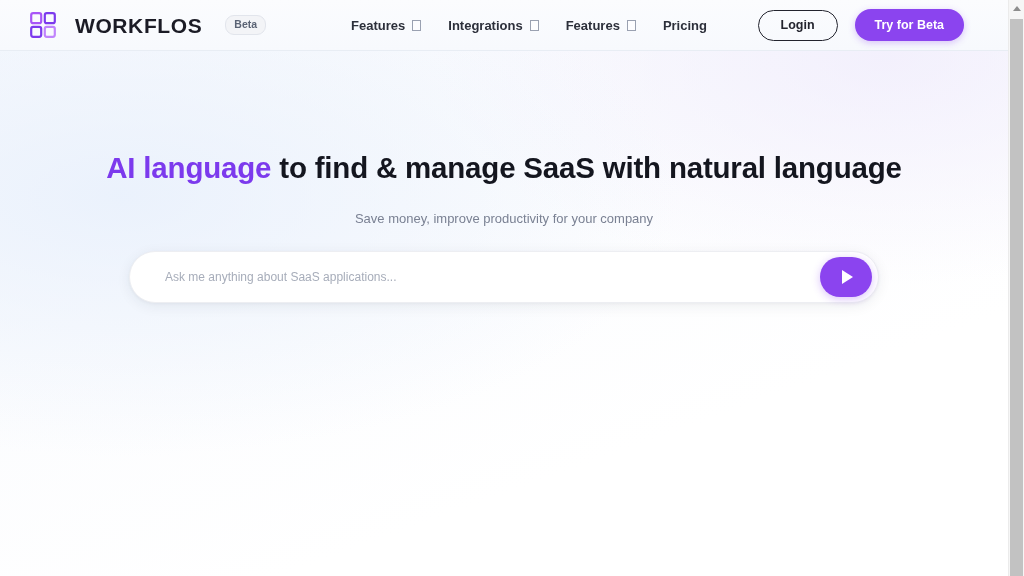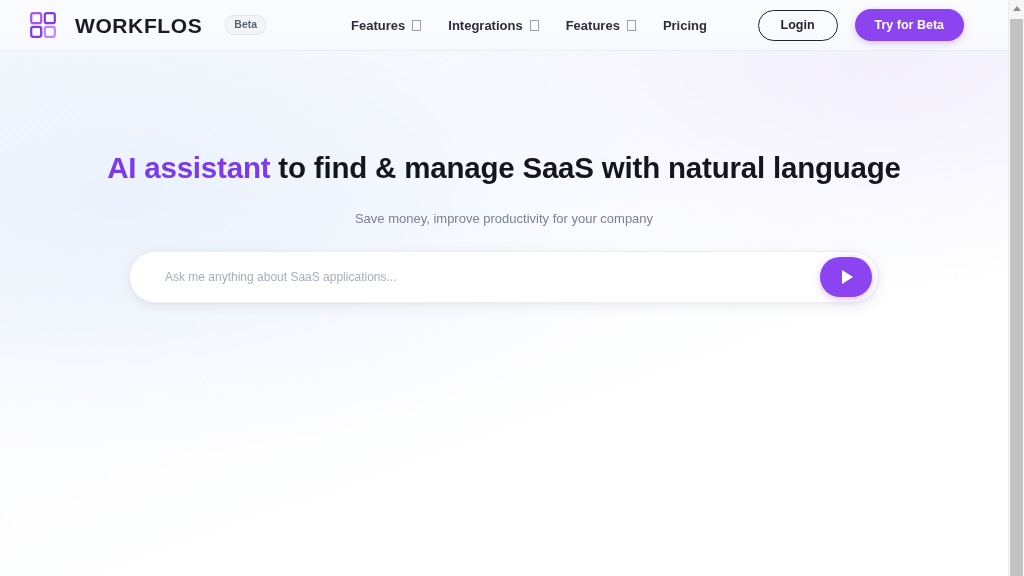--- a/index.html
+++ b/index.html
@@ -294,7 +294,7 @@
 
   <div class="hero">
 
-    <h1 class="headline"><span class="accent">AI assistant</span><span> to find &amp; manage SaaS with natural language</span></h1>
+    <h1 class="headline"><span class="accent">AI language</span><span> to find &amp; manage SaaS with natural language</span></h1>
 
     <p class="subhead">Save money, improve productivity for your company</p>
 

